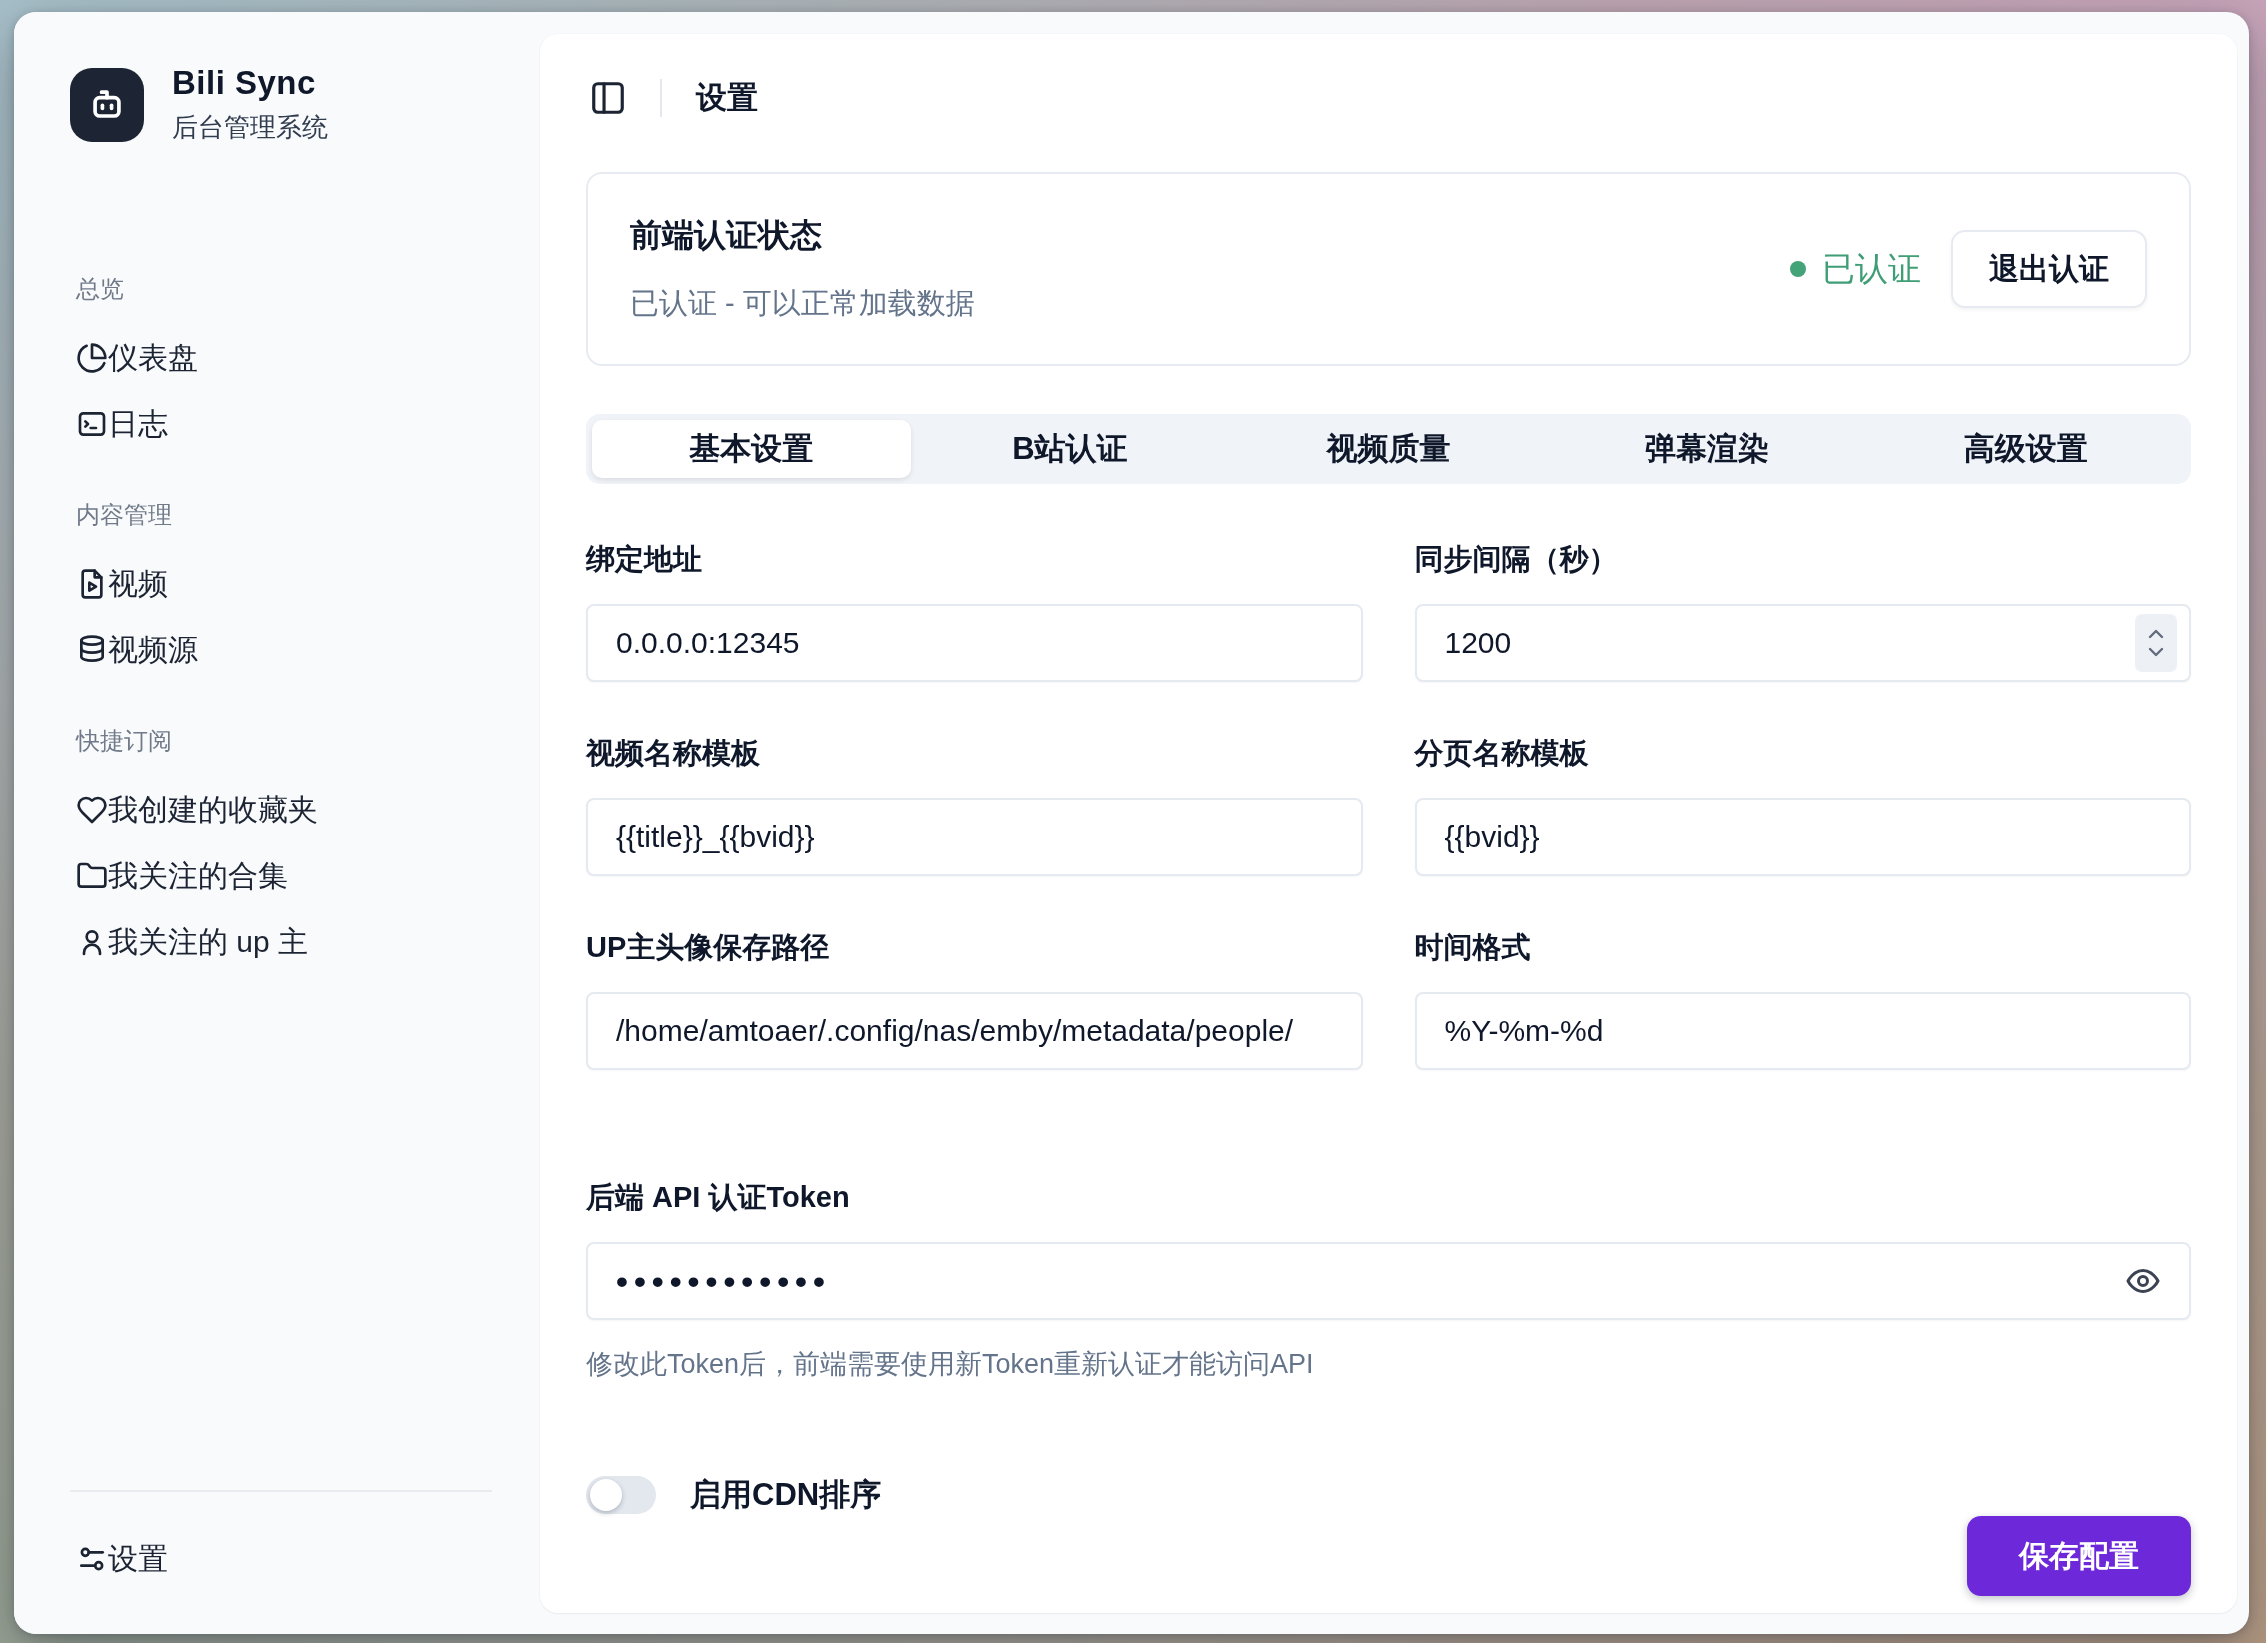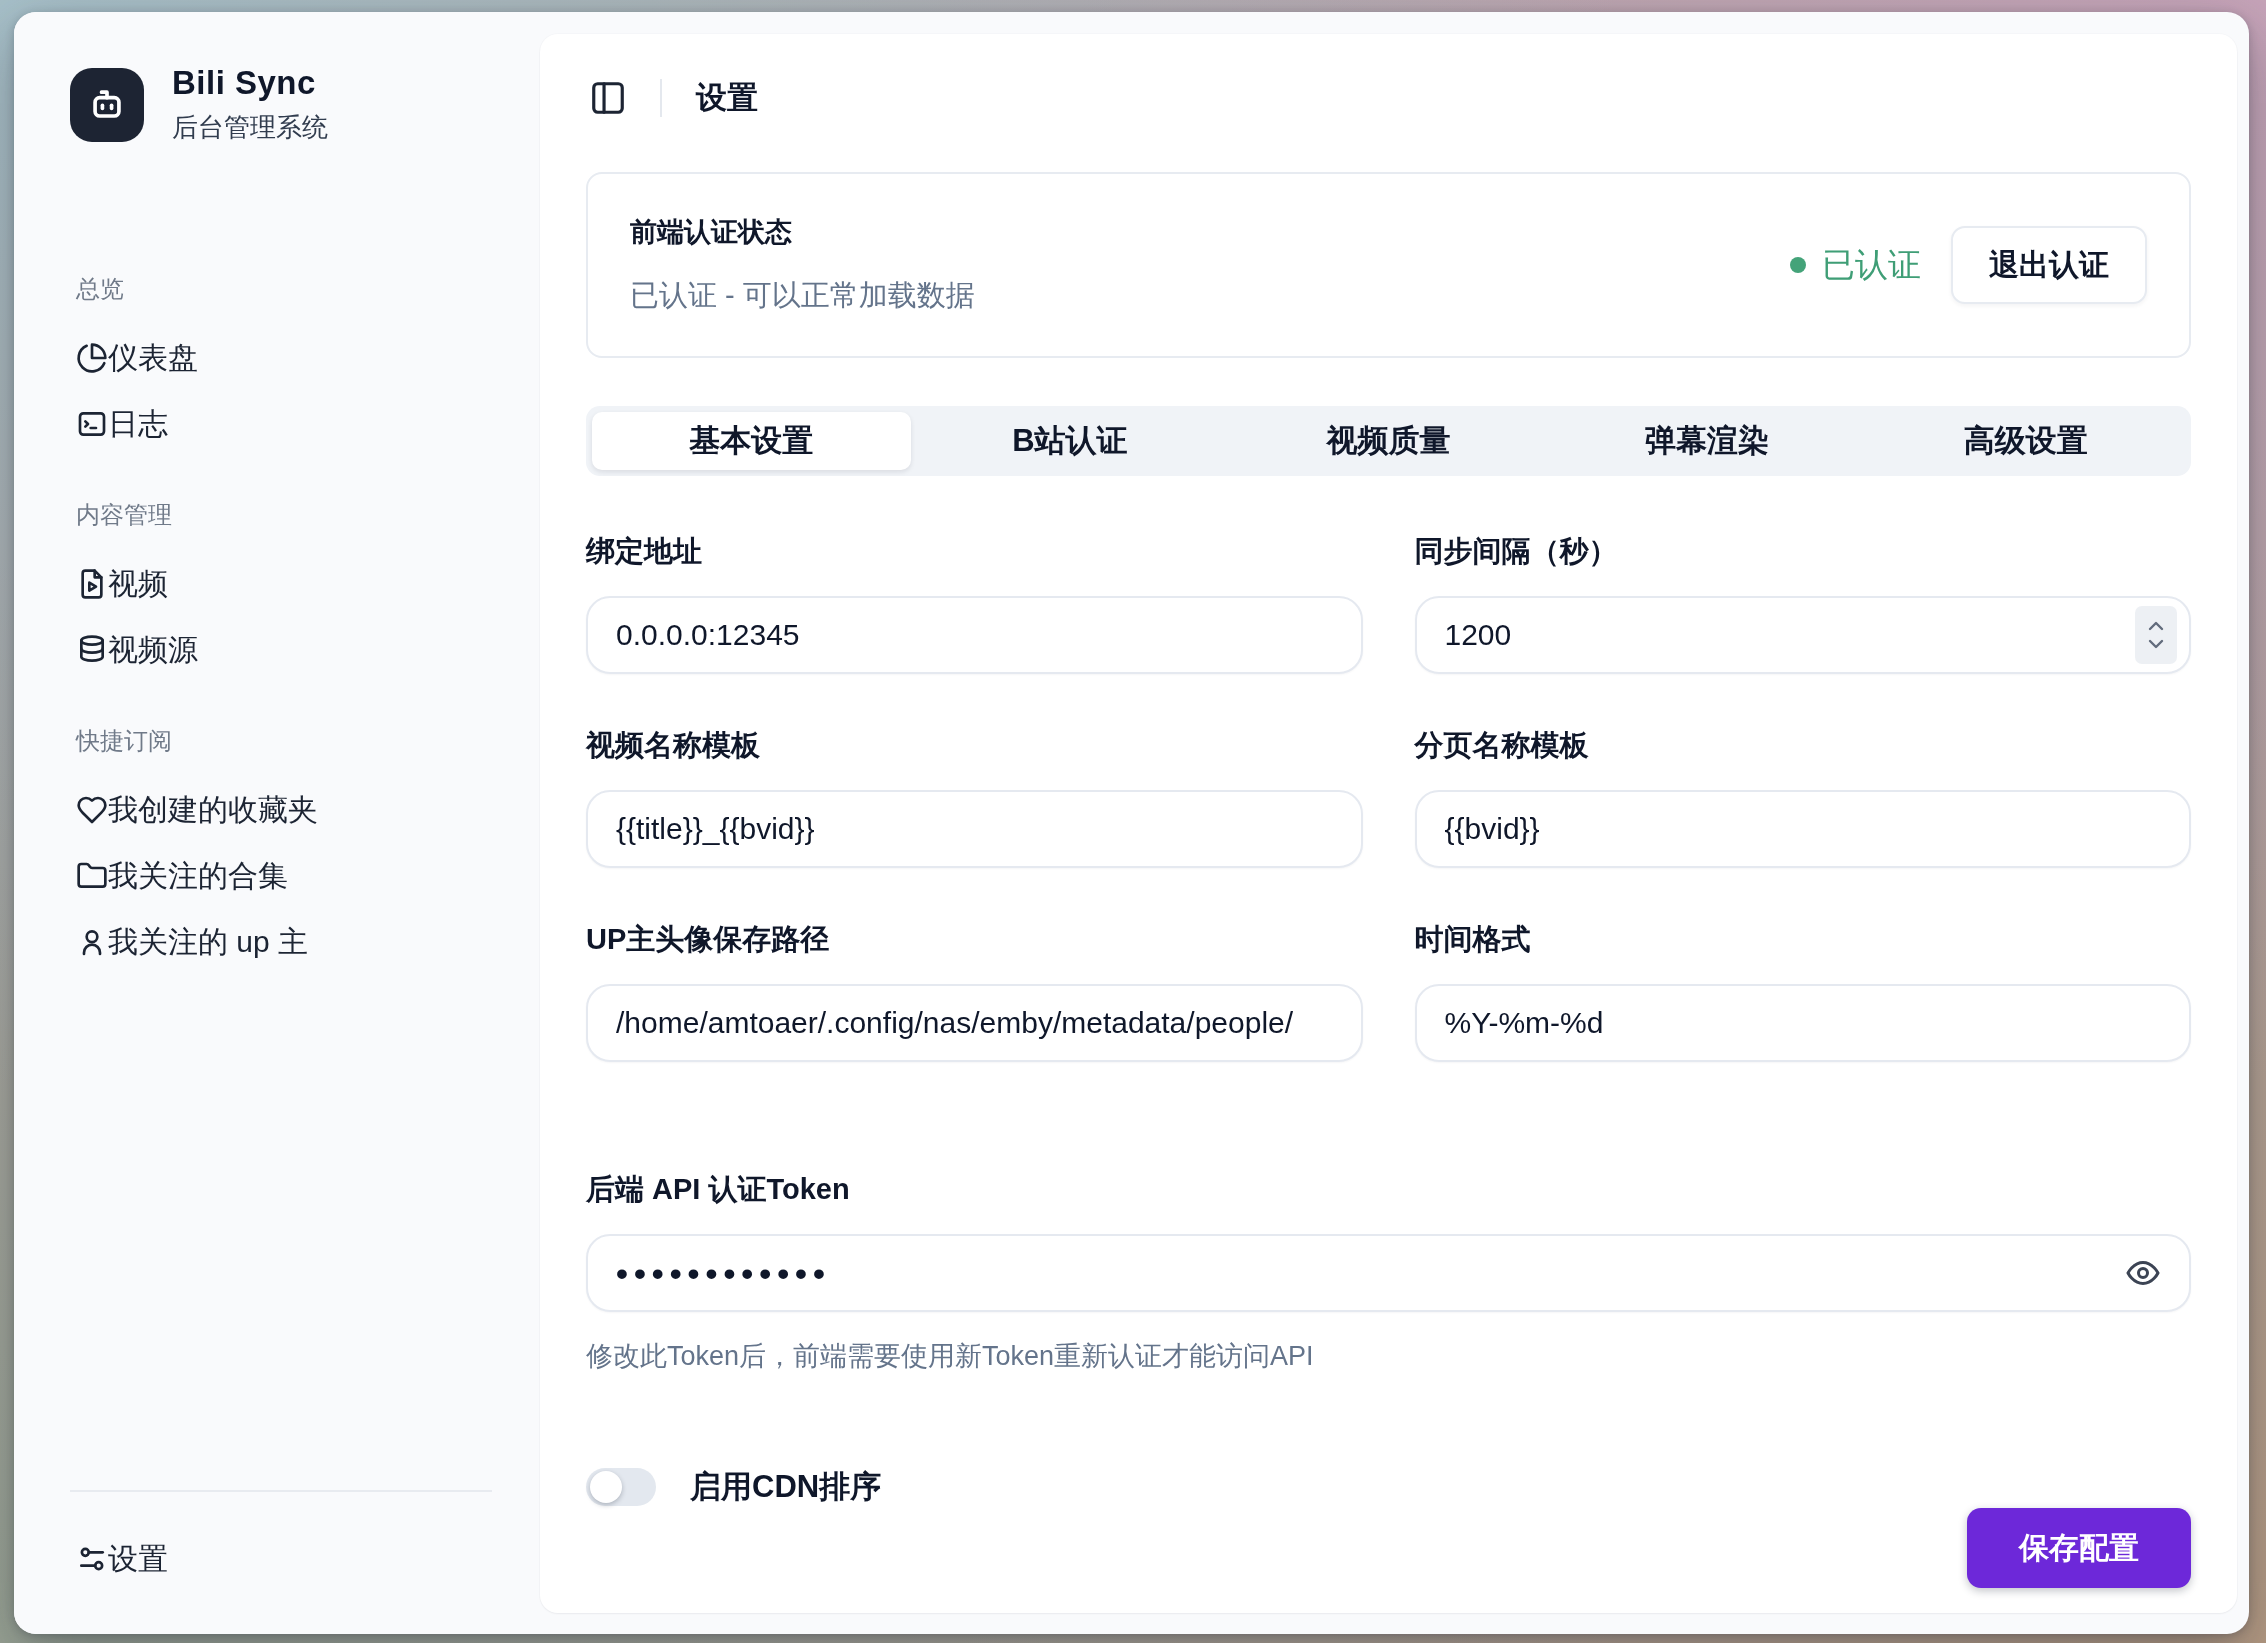--- a/index.html
+++ b/index.html
@@ -61,7 +61,7 @@
     display:flex; align-items:center; justify-content:space-between; margin-bottom:48px;
     background:#fff;
   }
-  .auth-title { font-size:27px; font-weight:700; color:#0f172a; }
+  .auth-title { font-size:32px; font-weight:700; color:#0f172a; }
   .auth-sub { font-size:29px; color:#64748b; margin-top:26px; }
   .auth-right { display:flex; align-items:center; gap:30px; }
   .auth-badge { display:flex; align-items:center; gap:16px; font-size:33px; color:#3f9e76; }

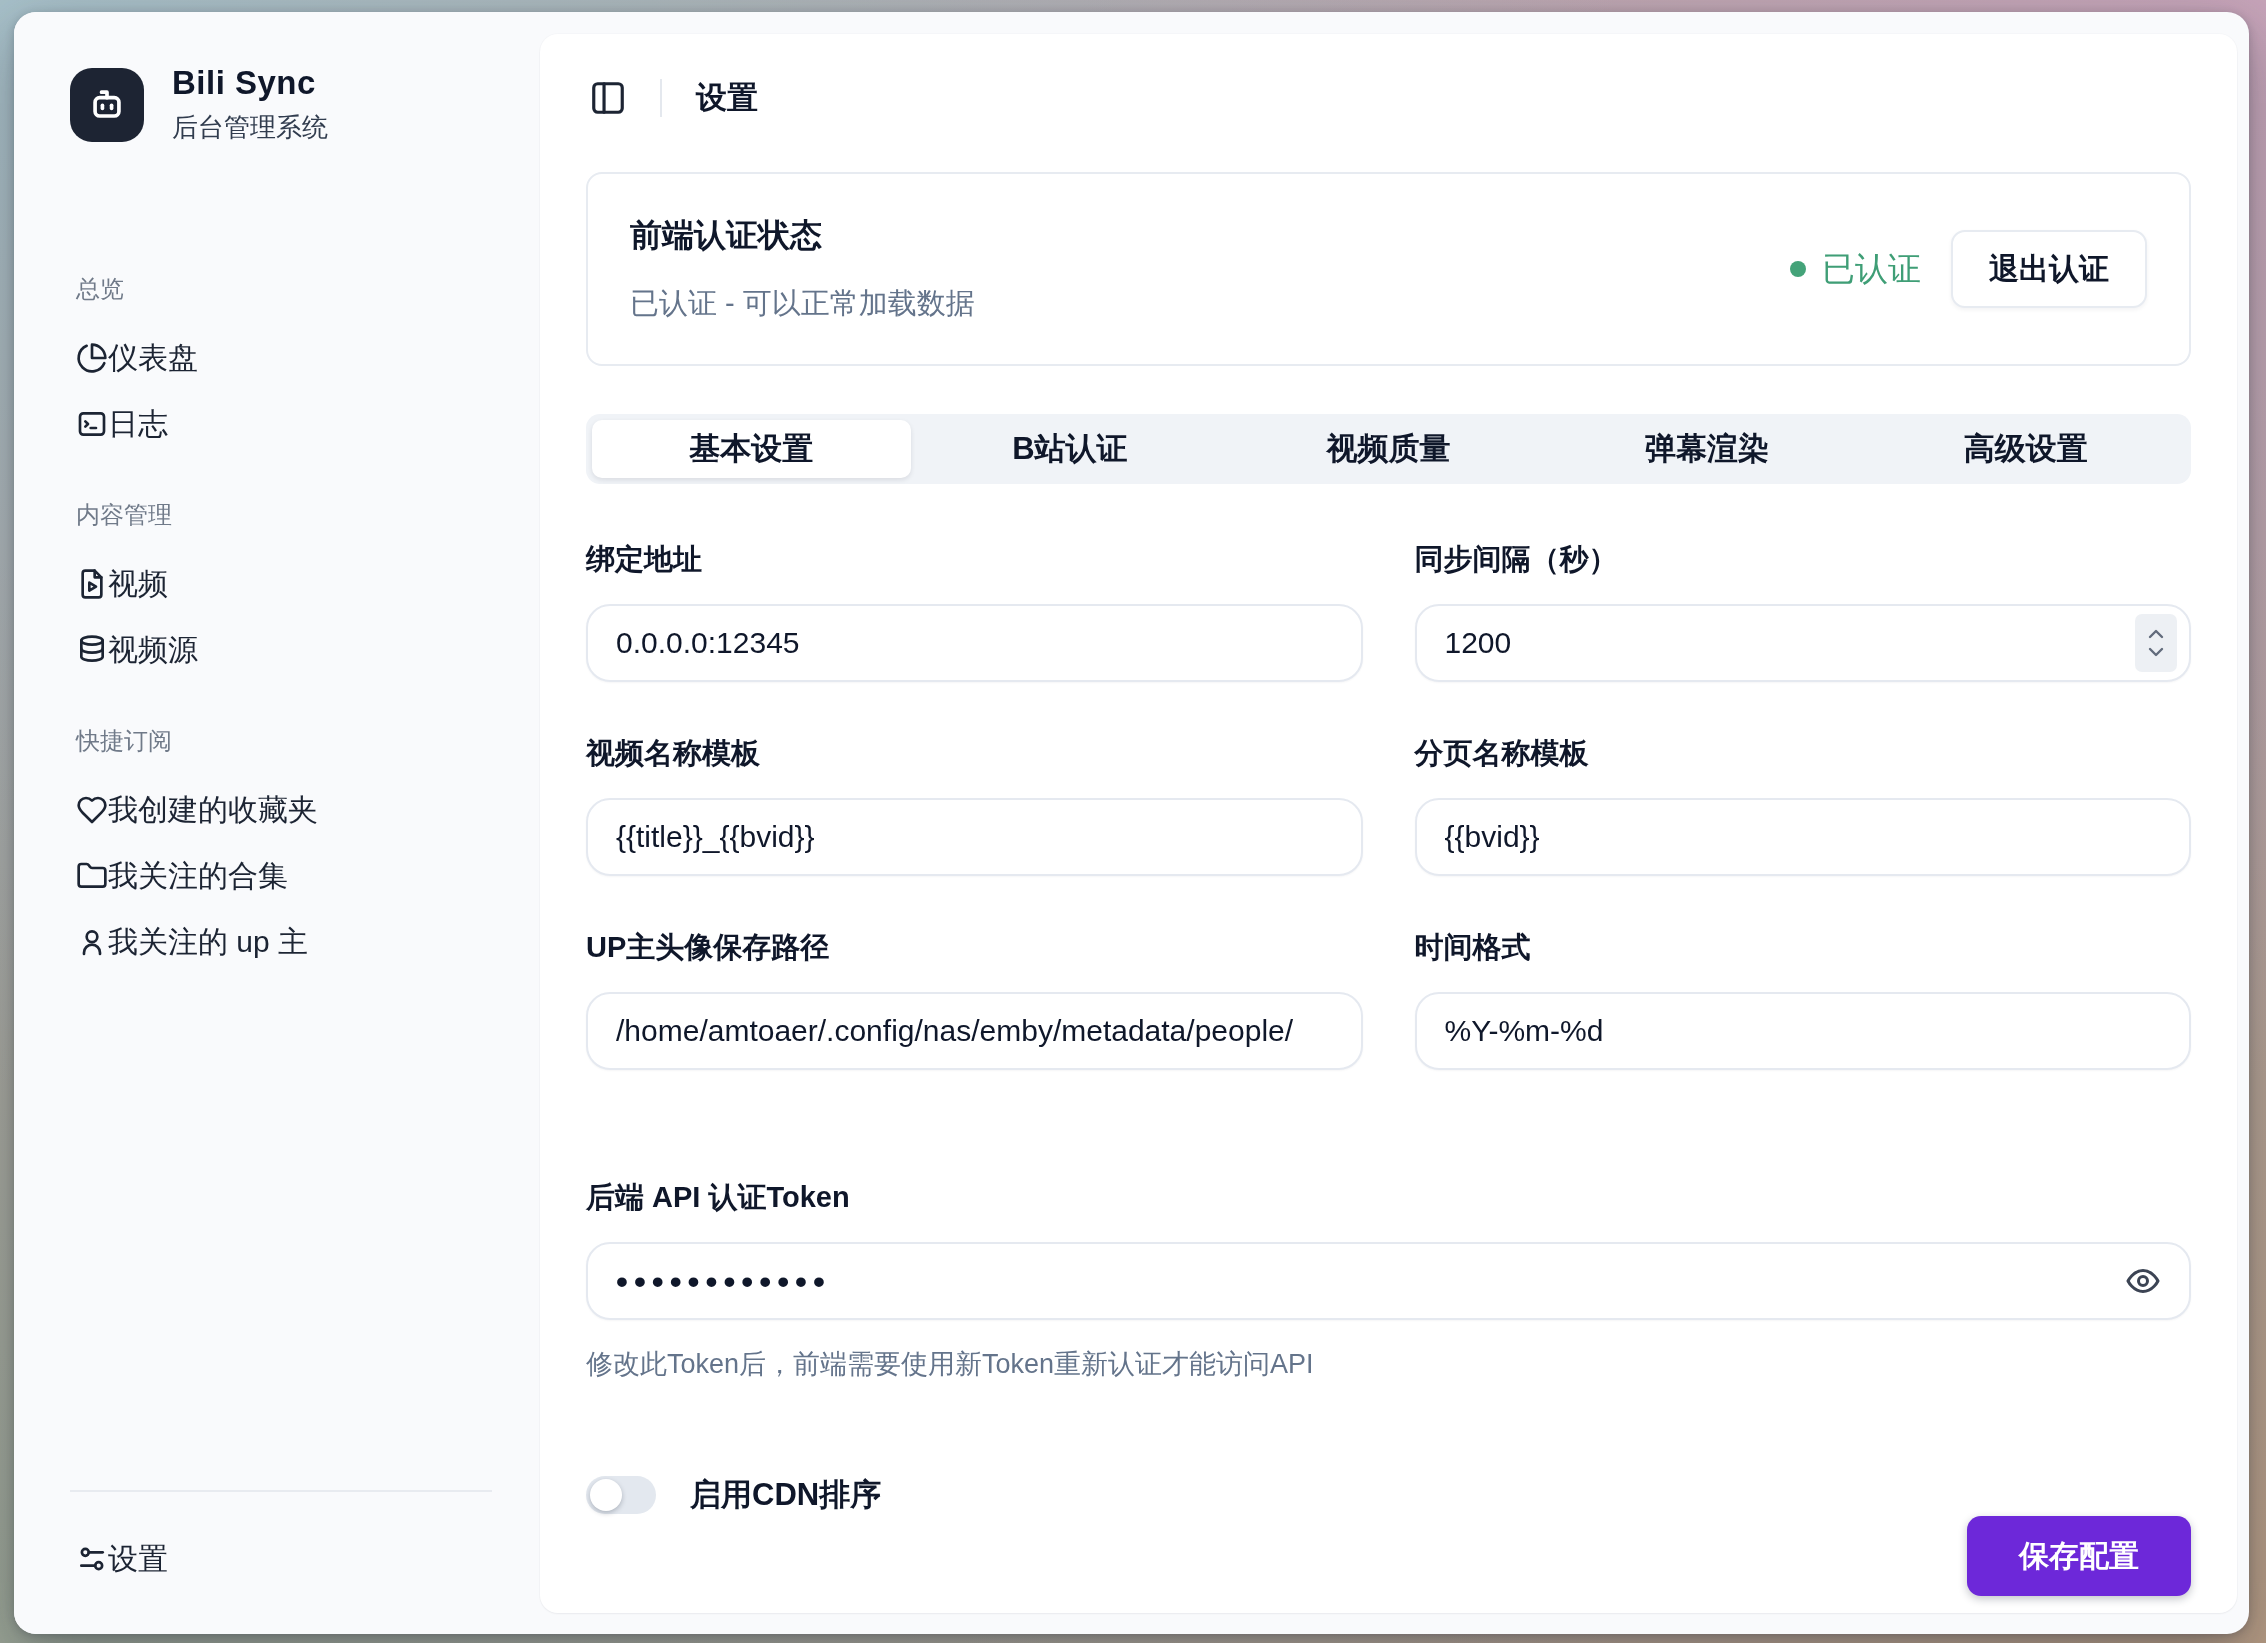--- a/index.html
+++ b/index.html
@@ -84,7 +84,7 @@
   .grid2 { display:grid; grid-template-columns:1fr 1fr; column-gap:52px; row-gap:52px; margin-bottom:16px; }
   .field-label { font-size:29px; font-weight:700; color:#0f172a; margin-bottom:24px; display:block; }
   .text-input {
-    width:100%; height:78px; border:2px solid #e5e9f0; border-radius:24px;
+    width:100%; height:78px; border:2px solid #e5e9f0; border-radius:8px;
     padding:0 28px; font-size:30px; color:#0f172a; background:#fff; outline:none;
     font-family:inherit; box-shadow:0 1px 2px rgba(15,23,42,.04);
   }

